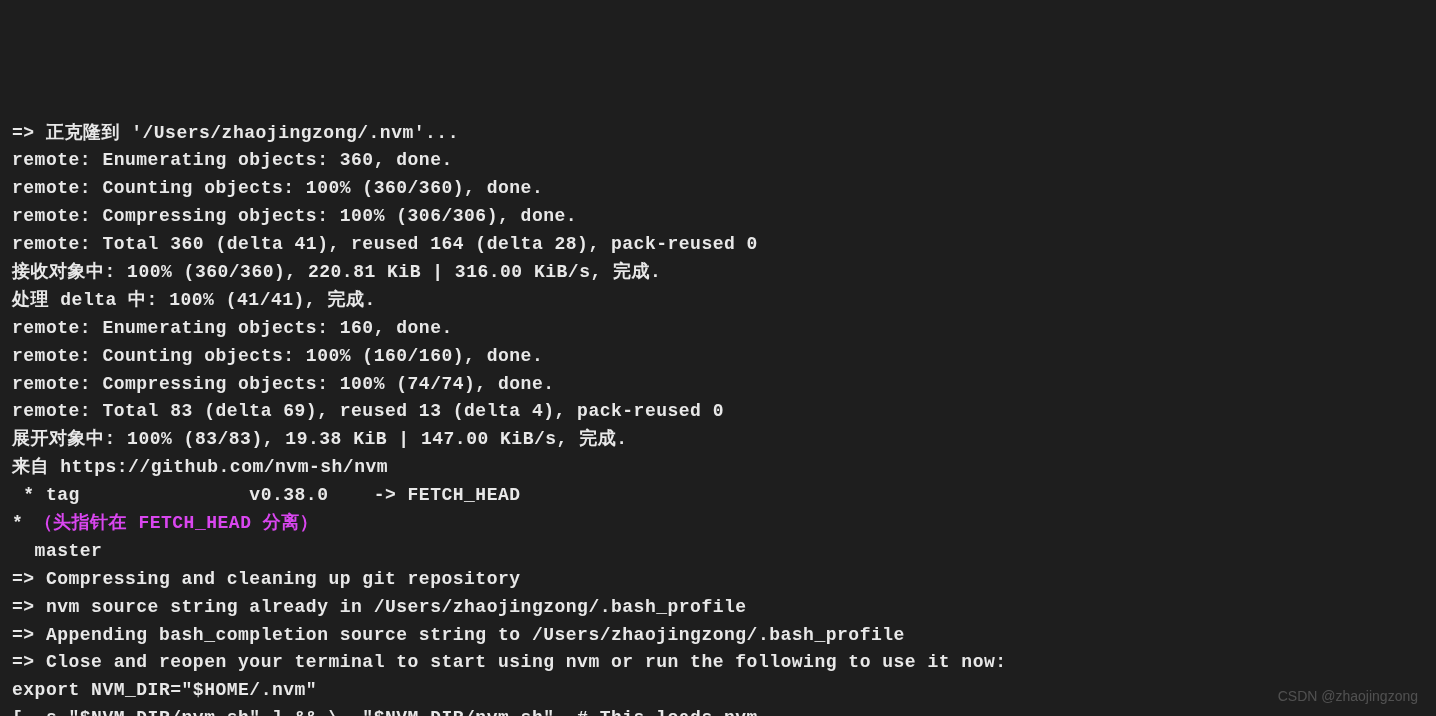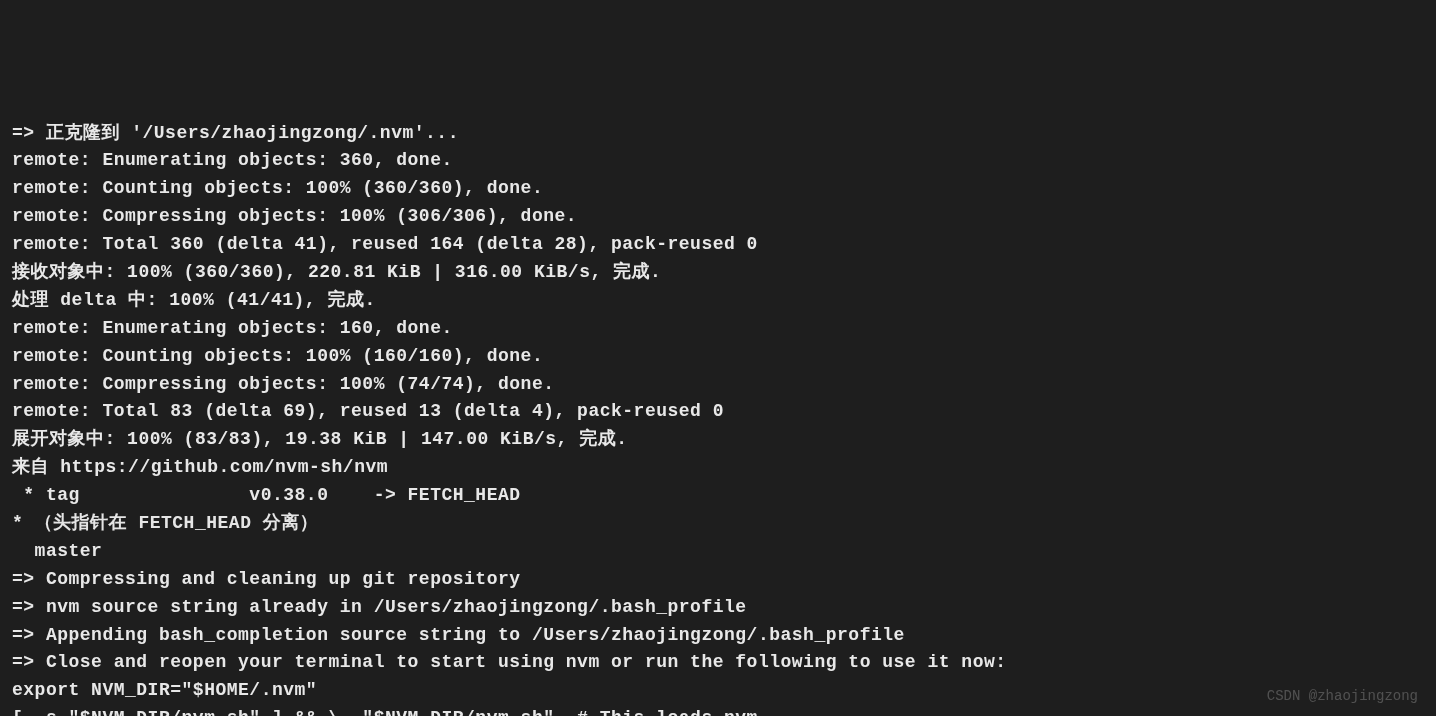--- a/index.html
+++ b/index.html
@@ -25,7 +25,7 @@
       font-weight: bold;
     }
     .green {
-      color: #e5e5e5;
+      color: #d946ef;
     }
     .watermark {
       position: absolute;

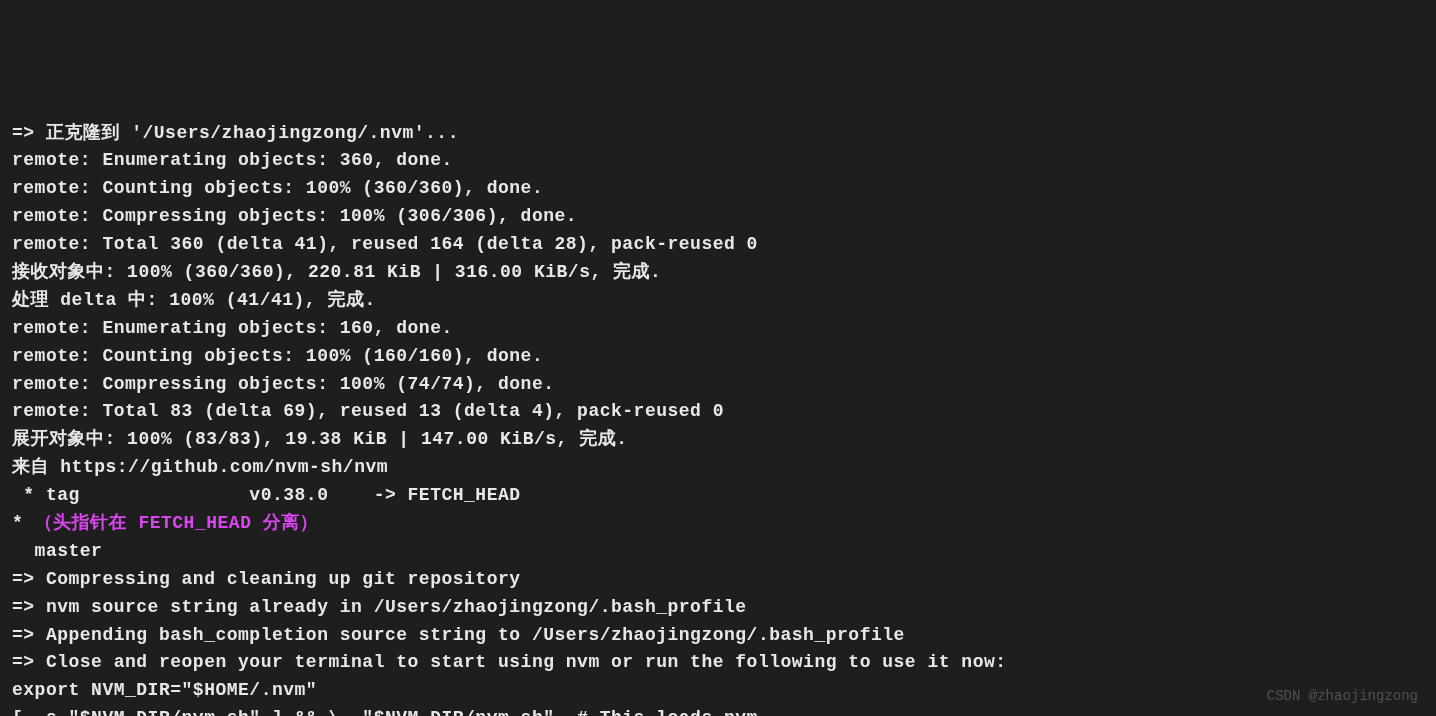--- a/index.html
+++ b/index.html
@@ -33,7 +33,7 @@
       right: 18px;
       color: rgba(200, 200, 200, 0.3);
       font-size: 14px;
-      font-family: Liberation Mono, monospace;
+      font-family: Liberation Sans, sans-serif;
       letter-spacing: 0;
     }
   </style>

